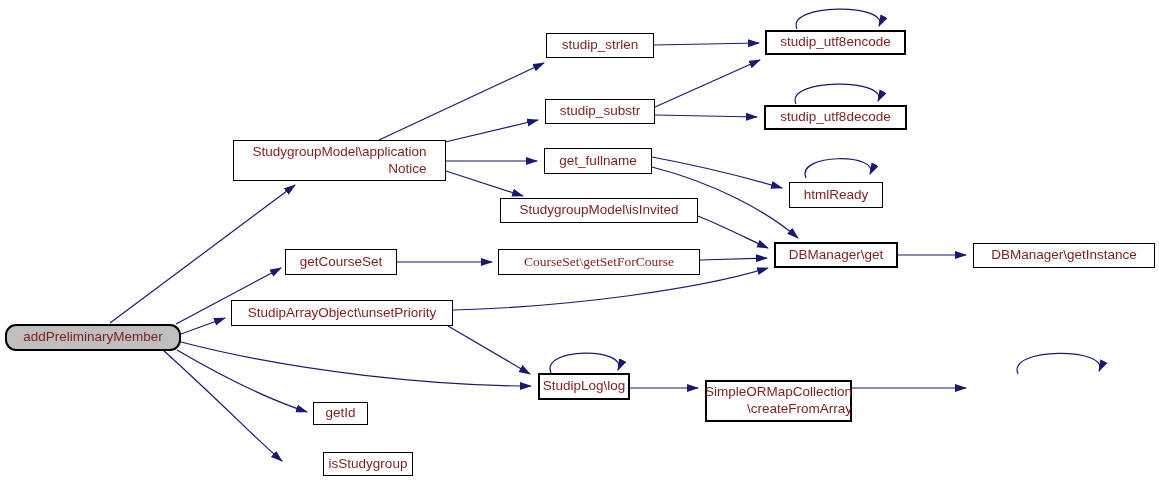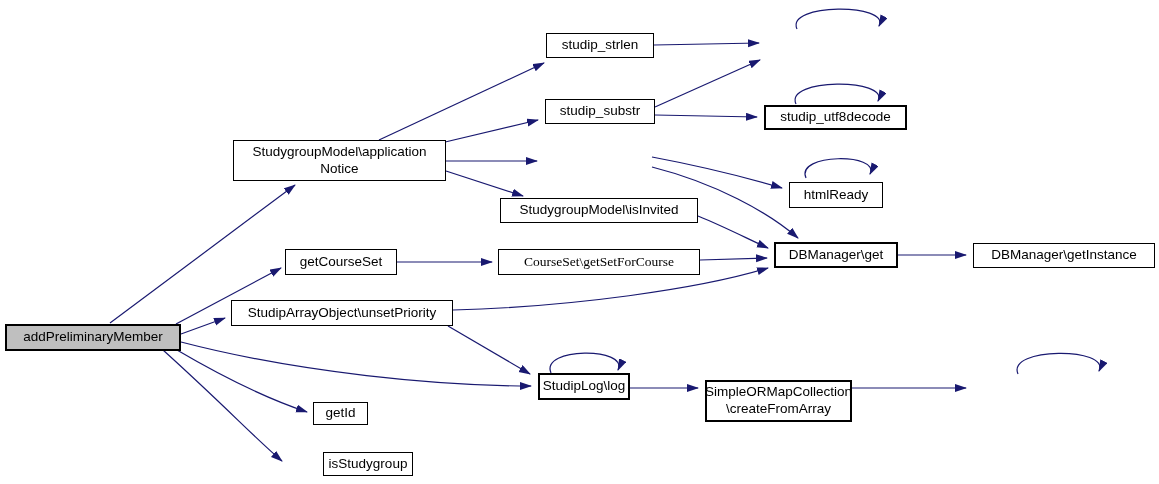--- a/index.html
+++ b/index.html
@@ -15,10 +15,10 @@
     position:absolute;
     box-sizing:border-box;
     display:flex;align-items:center;justify-content:center;
-    text-align:center;
+    text-align:right;
     background:#ffffff;
     border:1px solid #000000;
-    color:#000000;
+    color:#7f1d1d;
     font-size:13.5px;
     line-height:1.25;
     white-space:pre-line;

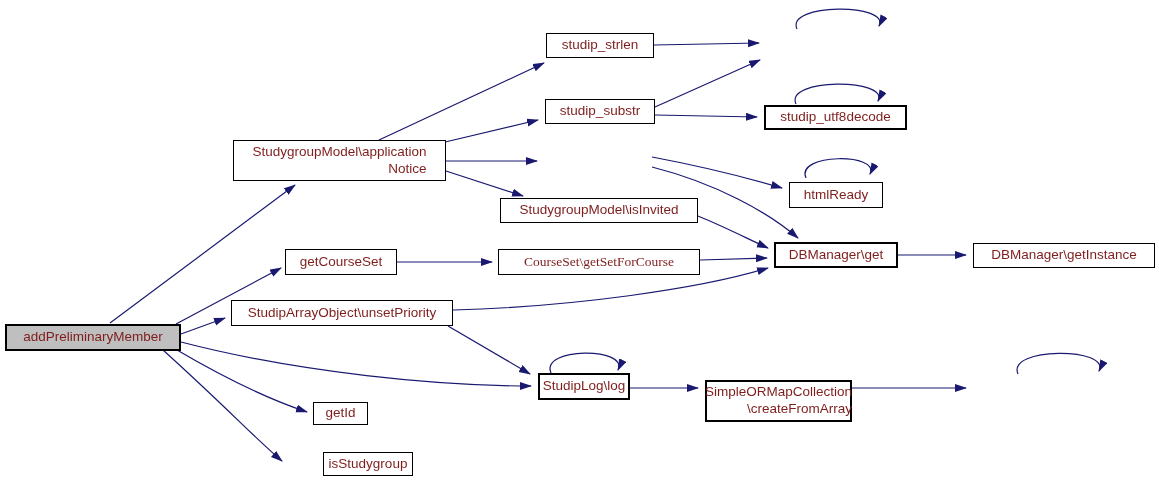--- a/index.html
+++ b/index.html
@@ -99,6 +99,7 @@
 
   <div class="node" style="left:287px;top:452px;width:90px;height:24px;margin-left:36px;">isStudygroup</div>
 
+  <div class="node bold" style="left:765px;top:30px;width:141px;height:25px;">studip_utf8encode</div>
 
   <div class="node bold" style="left:764px;top:105px;width:143px;height:25px;">studip_utf8decode</div>
 

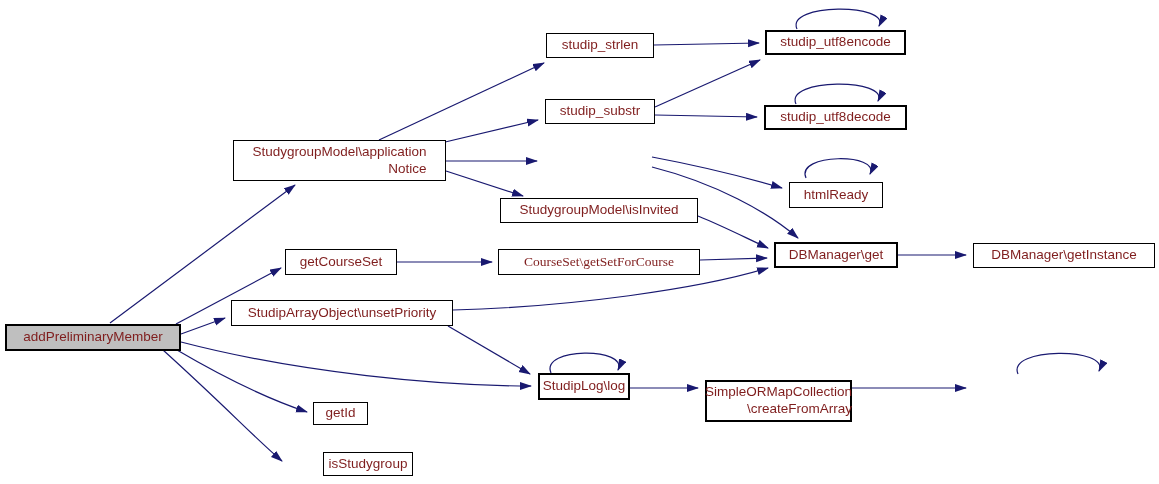--- a/index.html
+++ b/index.html
@@ -84,6 +84,7 @@
 
   <div class="node" style="left:545px;top:99px;width:110px;height:25px;">studip_substr</div>
 
+  <div class="node" style="left:544px;top:148px;width:108px;height:26px;">get_fullname</div>
 
   <div class="node" style="left:500px;top:198px;width:198px;height:25px;">StudygroupModel\isInvited</div>
 

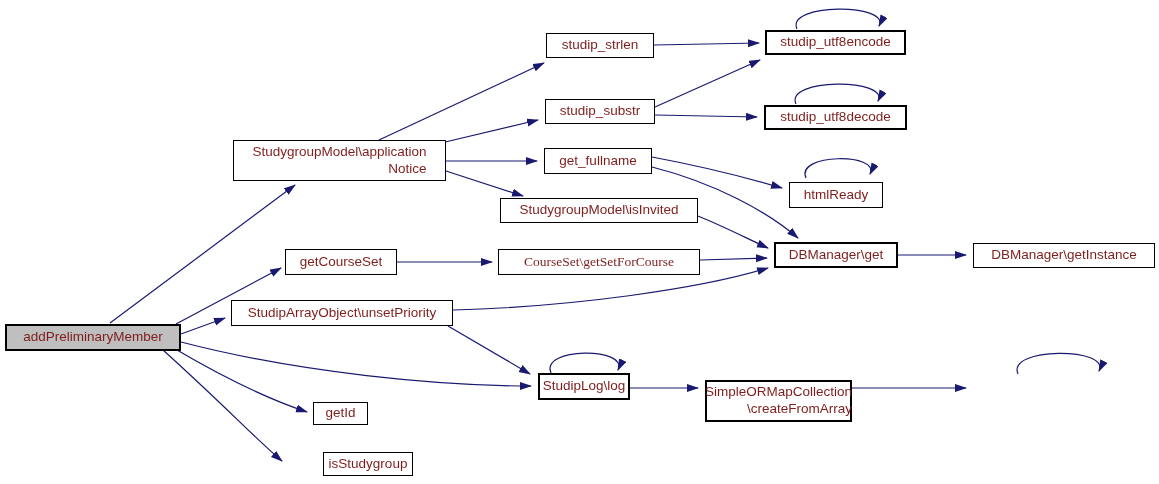--- a/index.html
+++ b/index.html
@@ -30,6 +30,7 @@
     background:#bfbfbf;
     border-width:2px;
     cursor:default;
+    border-radius:11px;
   }
 </style>
 </head>

